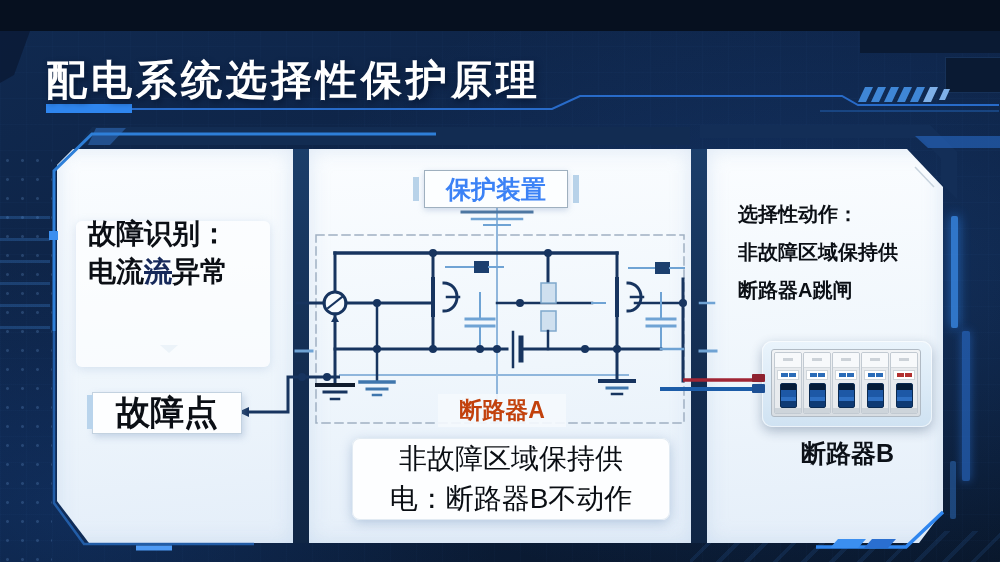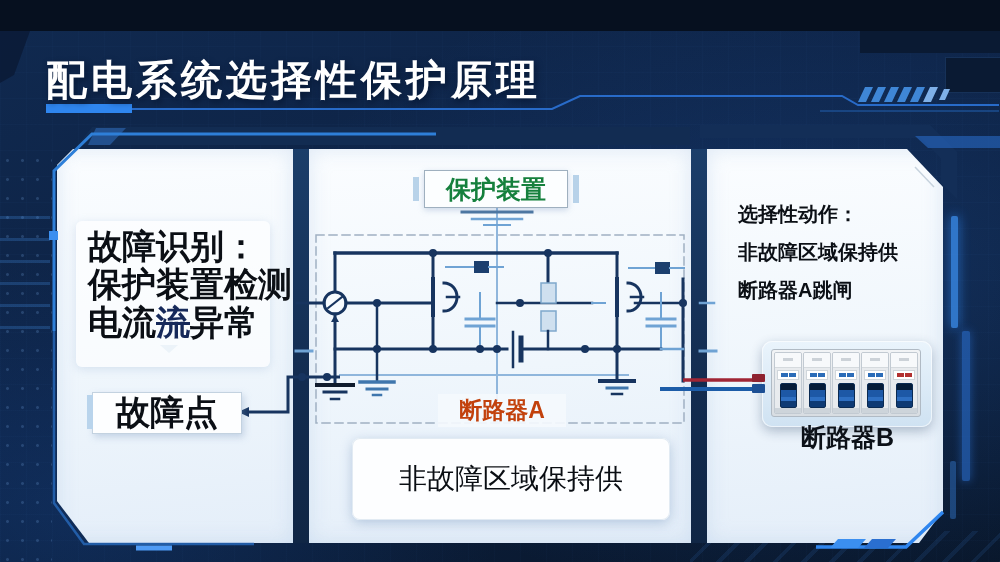--- a/index.html
+++ b/index.html
@@ -56,7 +56,7 @@
 
   .pd-box{position:absolute;left:424px;top:139px;width:142px;height:36px;z-index:5;
       background:#fcfeff;border:1.5px solid #9fb0bf;box-shadow:0 2px 6px rgba(120,150,190,.35);
-      display:flex;align-items:center;justify-content:center;font-size:25px;font-weight:800;color:#15803d;}
+      display:flex;align-items:center;justify-content:center;font-size:25px;font-weight:800;color:#3b82f6;}
   .pd-box::before{content:"";position:absolute;left:-12px;top:6px;width:6px;height:24px;background:#a8c8e4;opacity:.8;}
   .pd-box::after{content:"";position:absolute;right:-12px;top:4px;width:6px;height:28px;background:#a8c8e4;opacity:.8;}
 

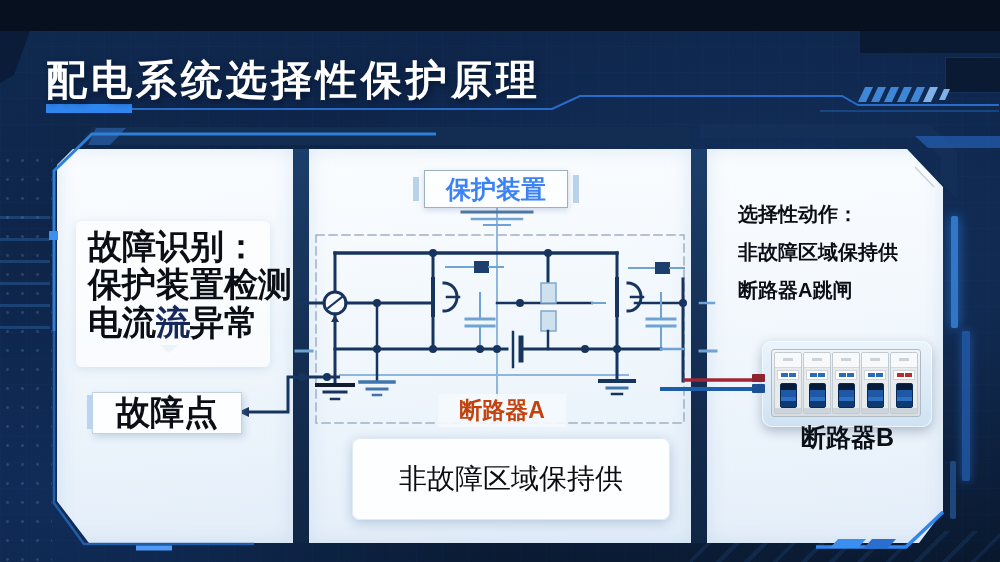--- a/index.html
+++ b/index.html
@@ -46,7 +46,7 @@
 
   .fault-bg{position:absolute;left:76px;top:190px;width:194px;height:146px;z-index:4;border-radius:6px;
       background:rgba(255,255,255,.6);box-shadow:0 2px 10px rgba(140,170,205,.28);}
-  .fault-text{position:absolute;left:88px;top:196px;z-index:5;font-size:34px;font-weight:800;
+  .fault-text{position:absolute;left:88px;top:184px;z-index:5;font-size:28px;font-weight:800;
       line-height:38px;color:#0b0f15;}
   .struck{text-decoration:line-through;text-decoration-thickness:3px;color:#16295a;}
   .fault-point-box{position:absolute;left:92px;top:361px;width:148px;height:40px;z-index:5;

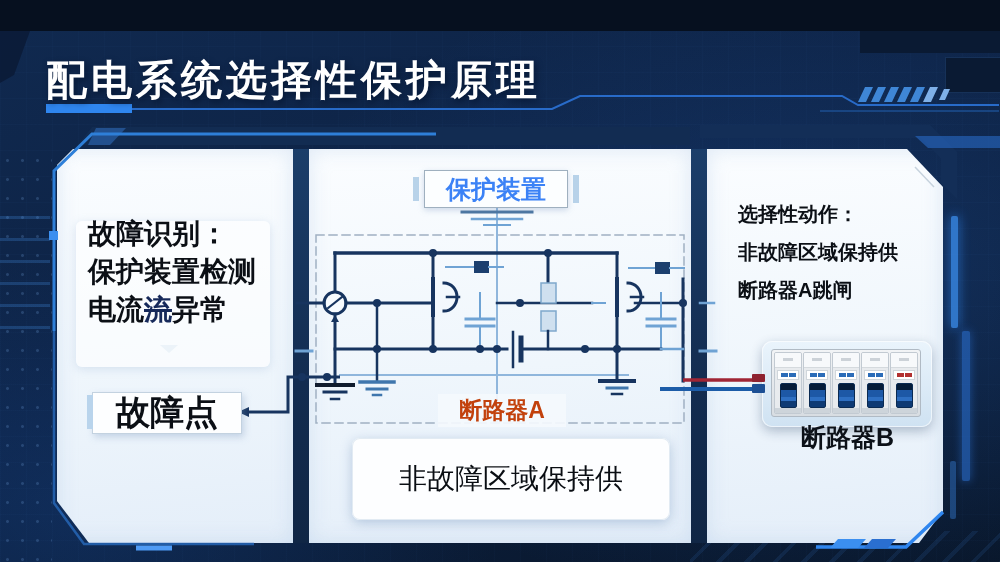--- a/index.html
+++ b/index.html
@@ -283,7 +283,6 @@
   <div class="fault-bg"></div>
   <div class="fault-text">
     <div>故障识别：</div>
-    <div>保护装置检测</div>
     <div><span>电流</span><span class="struck">流</span><span>异常</span></div>
   </div>
   <div class="fault-point-box">故障点</div>

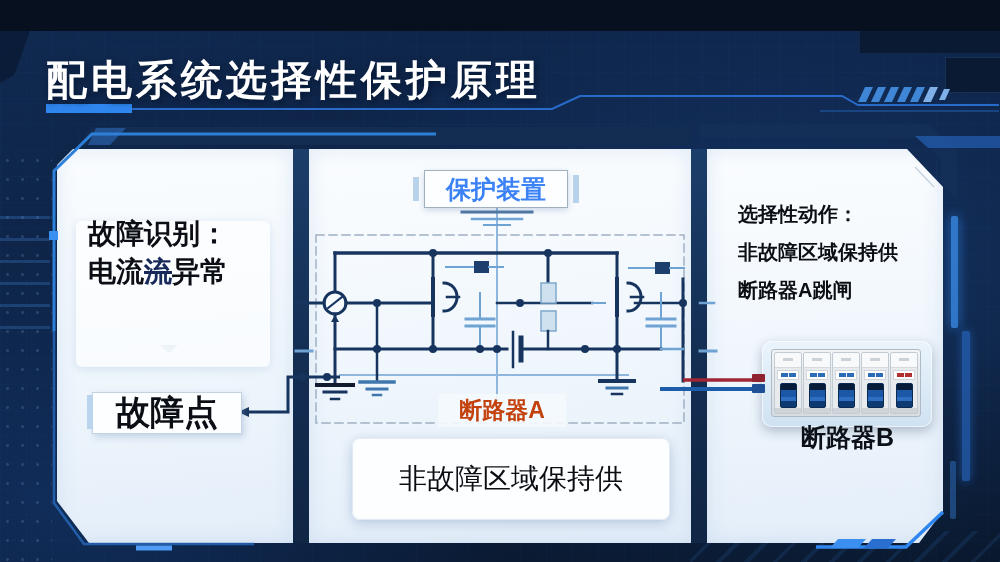--- a/index.html
+++ b/index.html
@@ -90,7 +90,7 @@
   .term{position:absolute;z-index:5;border-radius:1px;}
   .term-red{left:752px;top:343px;width:13px;height:8px;background:#8e2230;}
   .term-blue{left:752px;top:353px;width:13px;height:9px;background:#1c4f94;}
-  .breaker-b-label{position:absolute;left:760px;top:390px;width:175px;z-index:5;text-align:center;
+  .breaker-b-label{position:absolute;left:760px;top:406px;width:175px;z-index:5;text-align:center;
       font-size:25px;font-weight:800;color:#0c1118;}
 </style>
 </head>

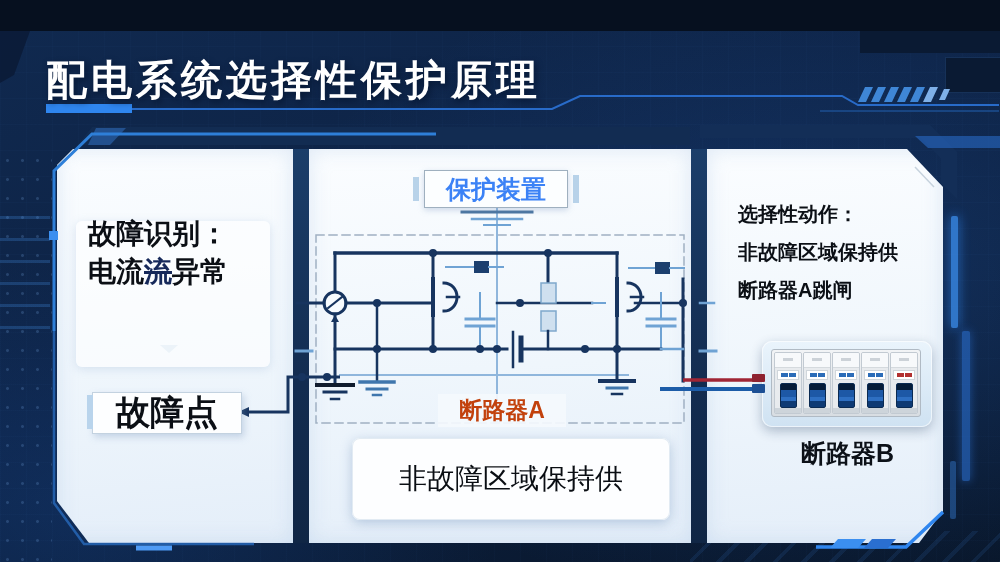--- a/index.html
+++ b/index.html
@@ -291,6 +291,7 @@
   <div class="breaker-a-label">断路器A</div>
   <div class="note-box">
     <div>非故障区域保持供</div>
+    <div>电：断路器B不动作</div>
   </div>
 
   <div class="right-text">

